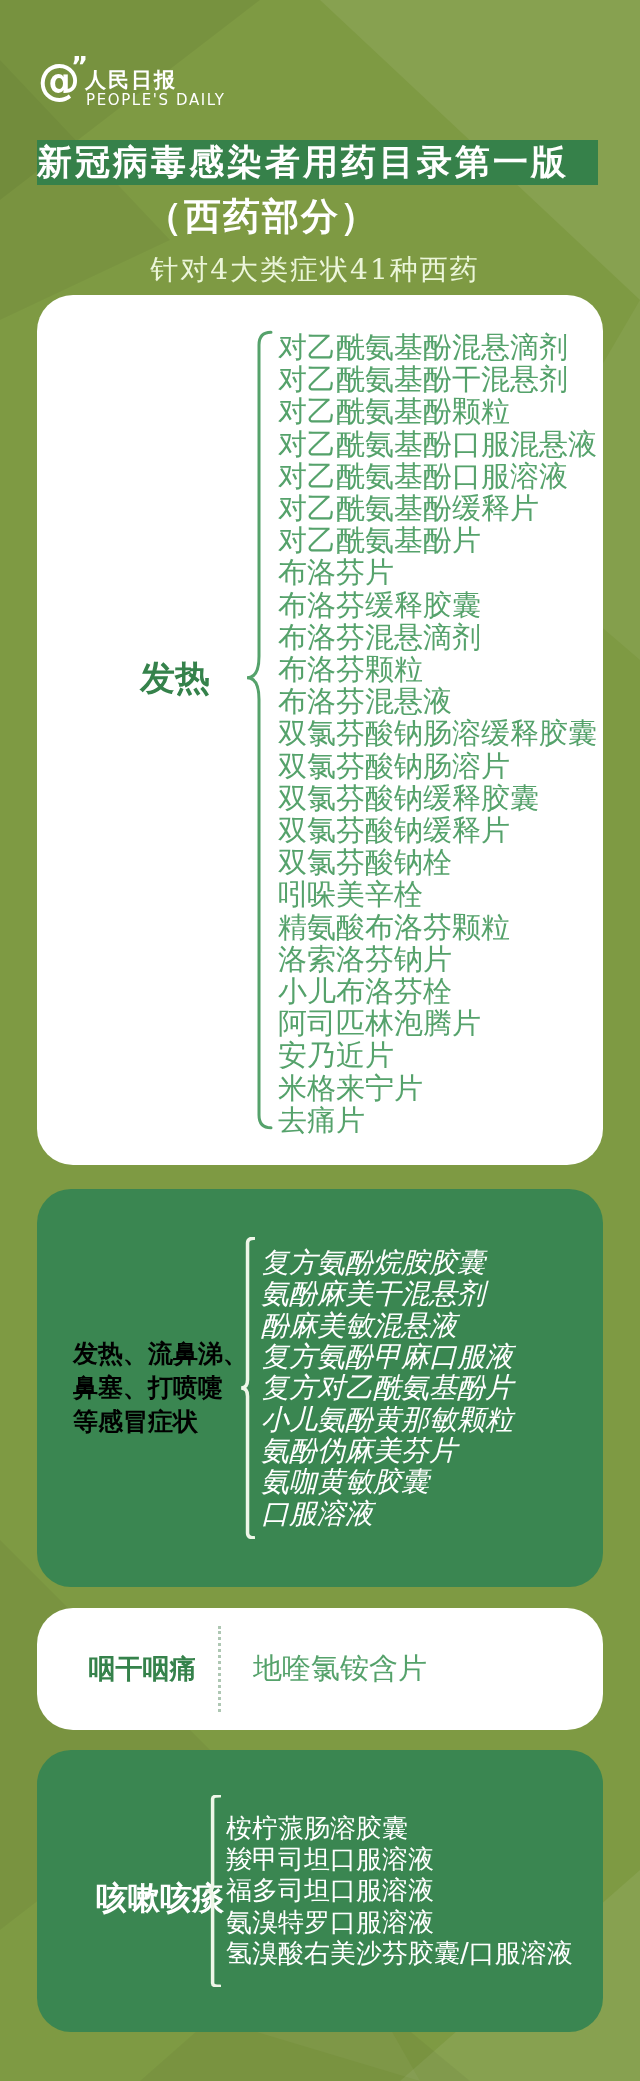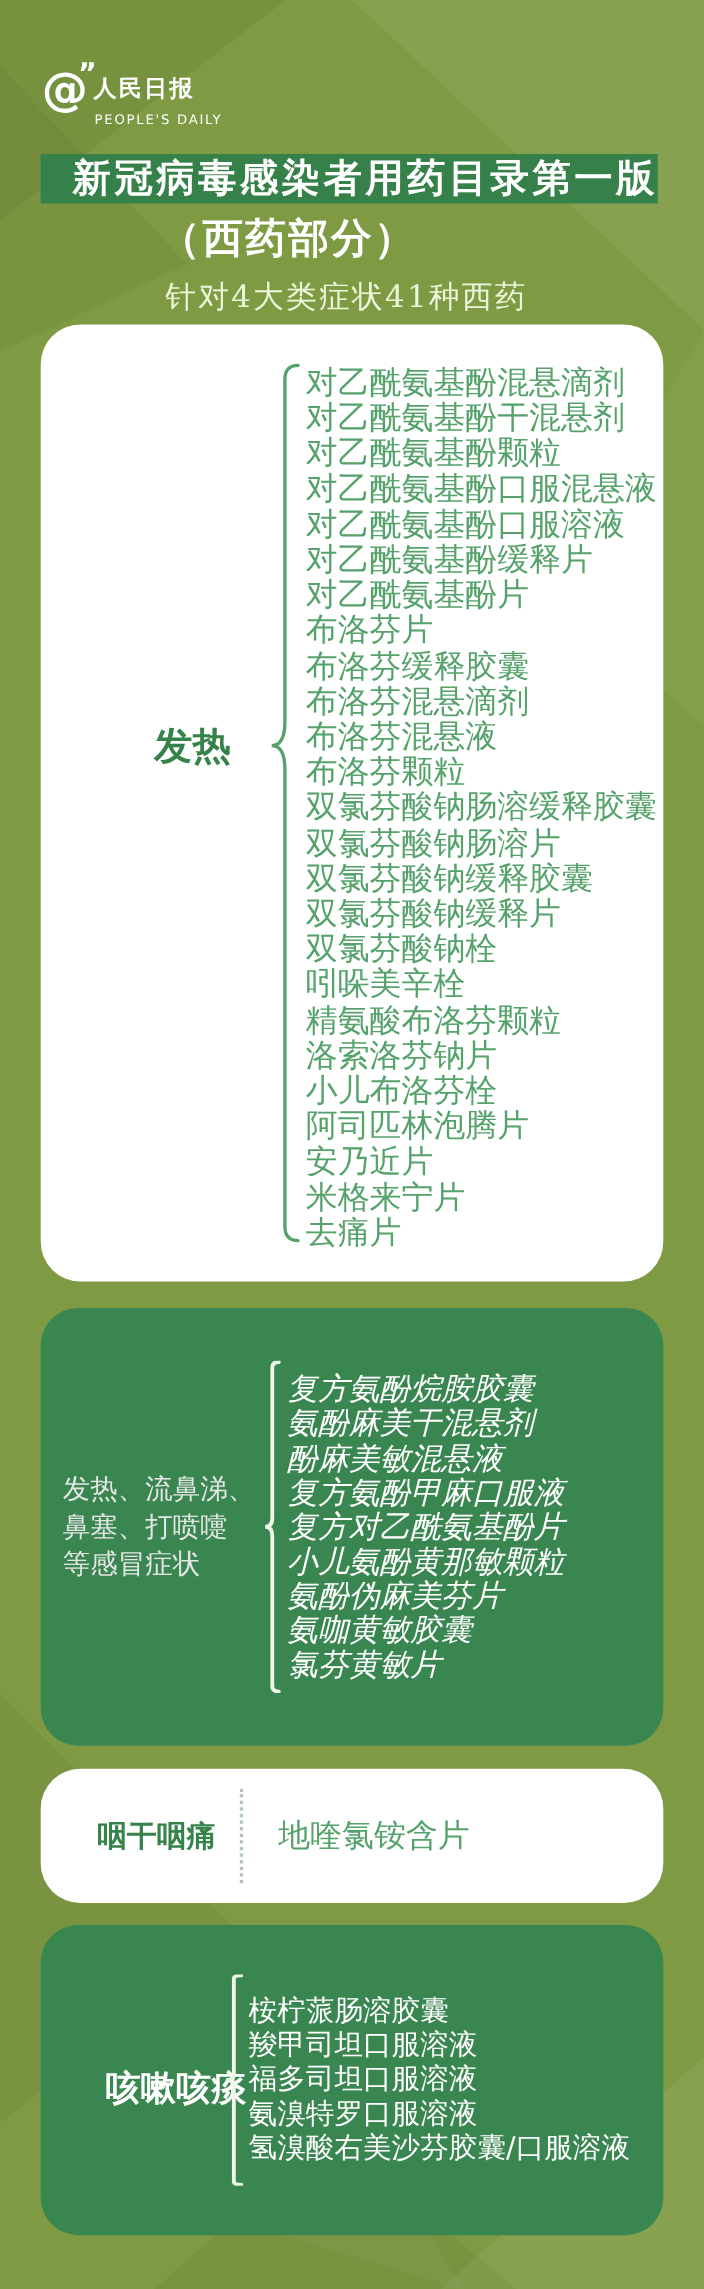--- a/index.html
+++ b/index.html
@@ -22,7 +22,7 @@
   .logo-at{position:absolute;left:0;top:0;font-size:42px;font-weight:bold;line-height:46px;}
   .logo-quote{position:absolute;left:33px;top:-6px;font-size:26px;font-weight:bold;}
   .logo-cn{position:absolute;left:47px;top:8px;font-size:21px;font-weight:bold;letter-spacing:2px;white-space:nowrap;}
-  .logo-en{position:absolute;left:48px;top:33px;font-size:12px;letter-spacing:1.6px;white-space:nowrap;margin-top:11px;}
+  .logo-en{position:absolute;left:48px;top:33px;font-size:15px;letter-spacing:1.6px;white-space:nowrap;}
 
   
   .banner{position:absolute;left:37px;top:140px;width:561px;height:45px;background:var(--banner-green);

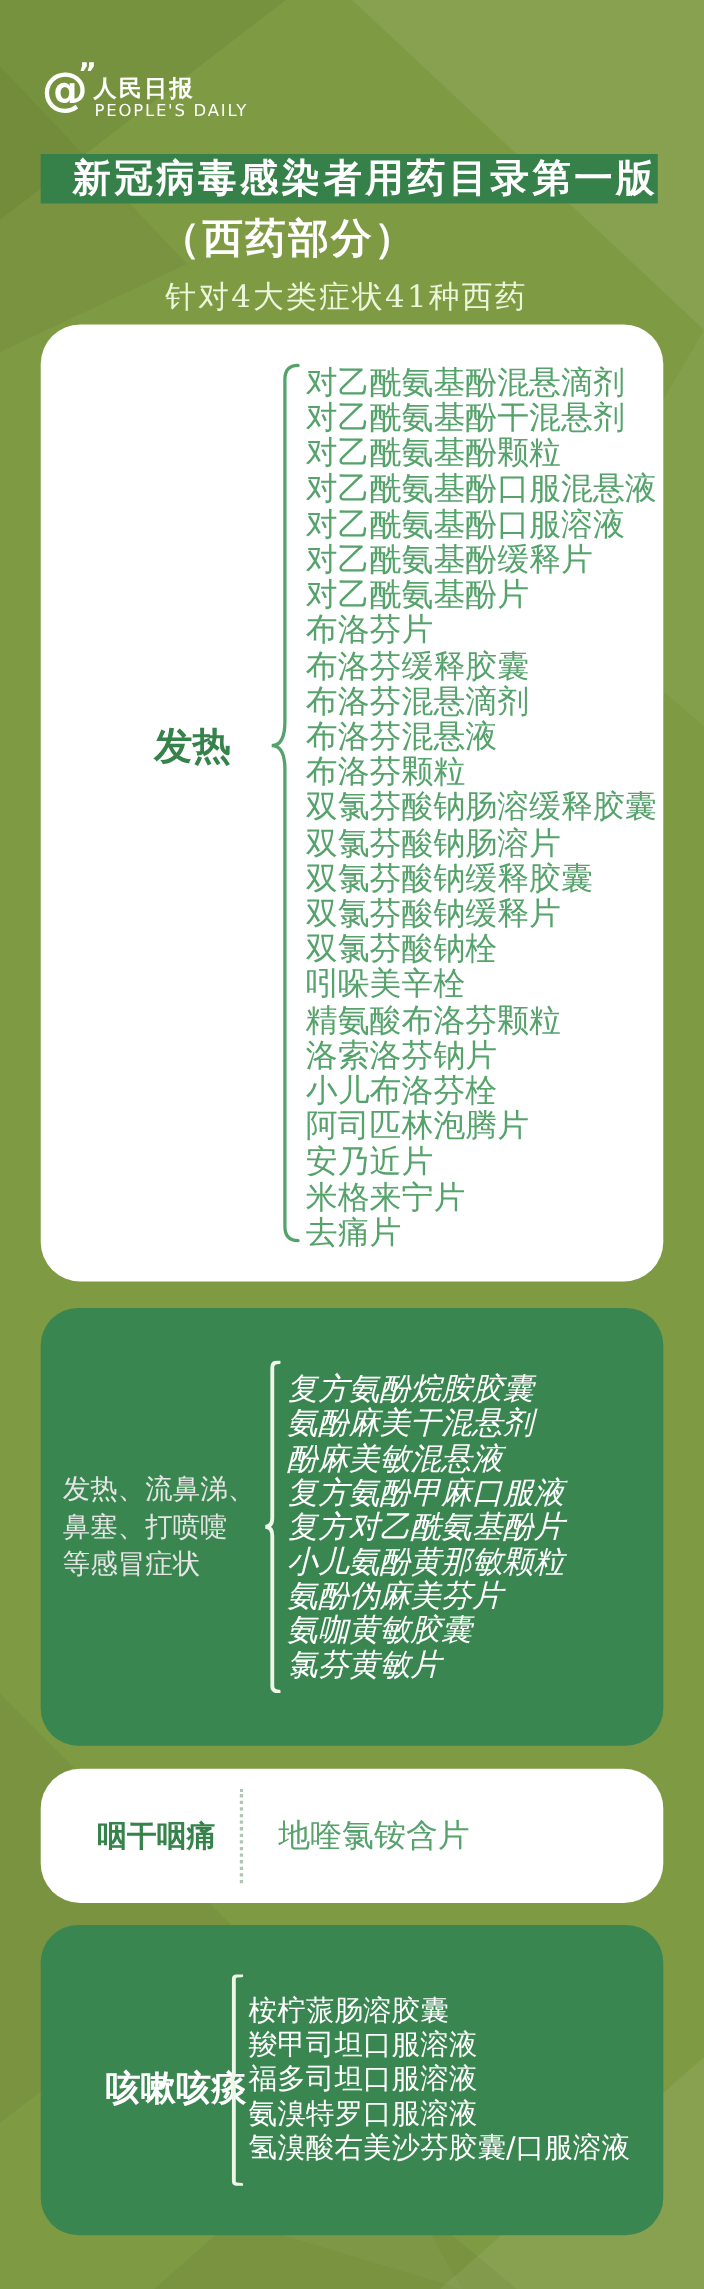--- a/index.html
+++ b/index.html
@@ -26,7 +26,7 @@
 
   
   .banner{position:absolute;left:37px;top:140px;width:561px;height:45px;background:var(--banner-green);
-          display:flex;align-items:center;justify-content:flex-end;}
+          display:flex;align-items:center;justify-content:flex-start;}
   .banner-text{color:#fff;font-size:35px;font-weight:bold;letter-spacing:3px;white-space:nowrap;}
   .part-title{position:absolute;left:0;top:192px;width:524px;text-align:center;color:#fff;
           font-size:37px;font-weight:700;letter-spacing:2px;}

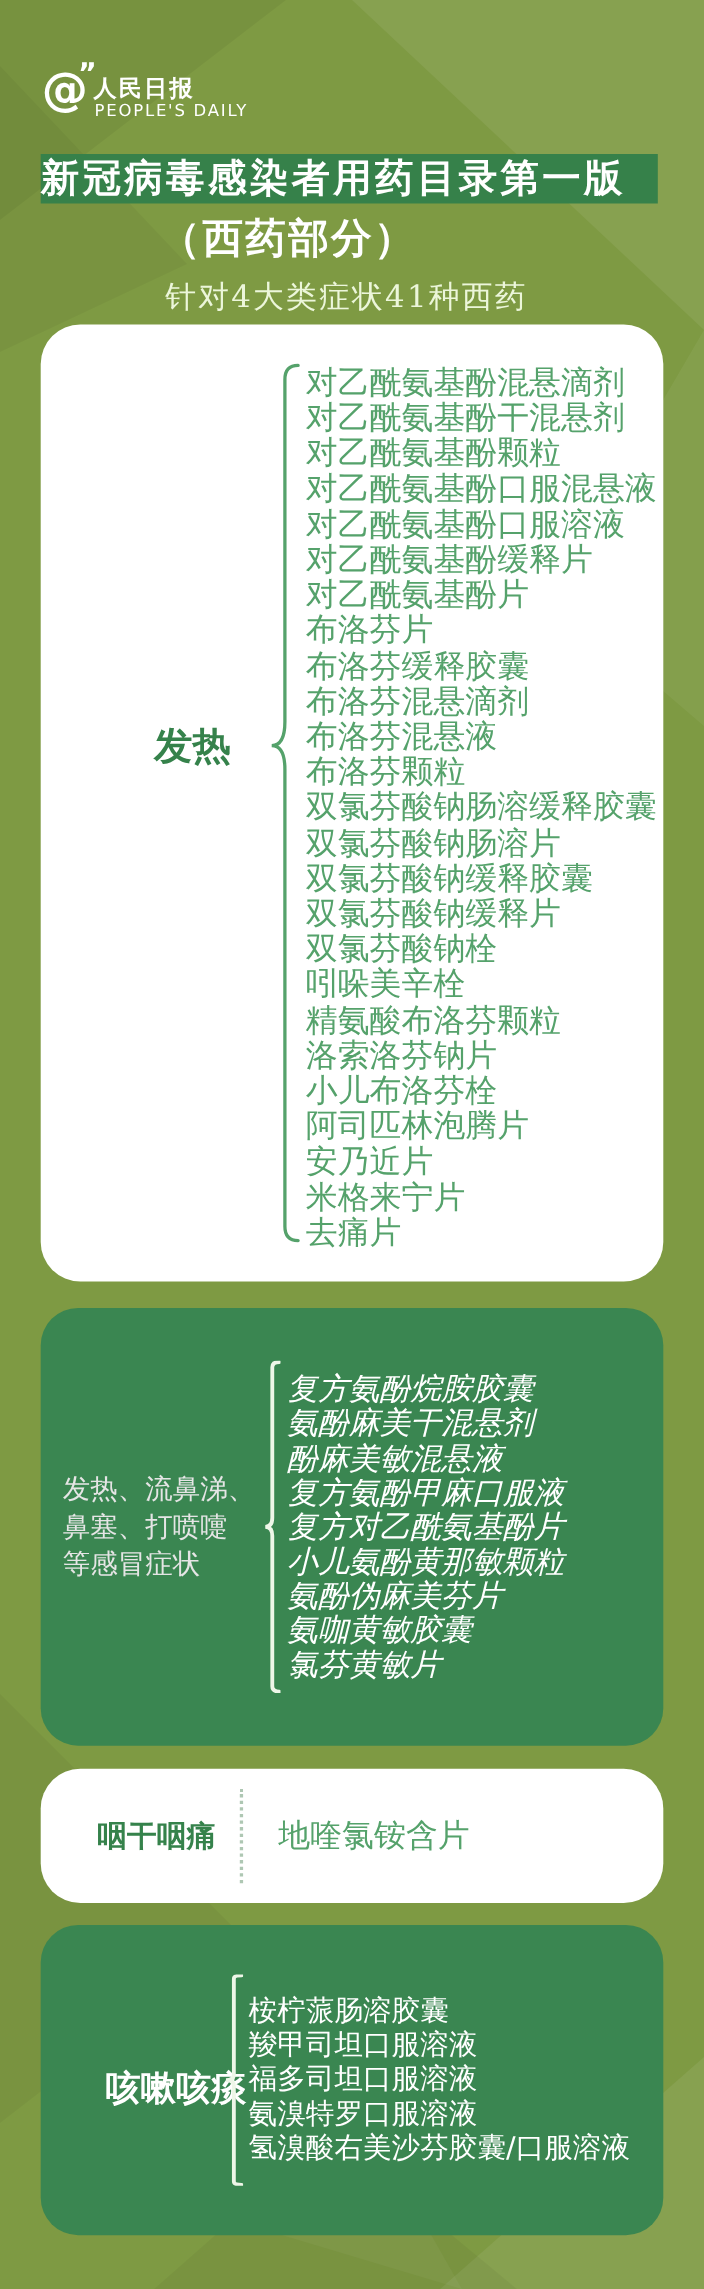--- a/index.html
+++ b/index.html
@@ -111,8 +111,8 @@
         <div class="med-line">布洛芬片</div>
         <div class="med-line">布洛芬缓释胶囊</div>
         <div class="med-line">布洛芬混悬滴剂</div>
+        <div class="med-line">布洛芬颗粒</div>
         <div class="med-line">布洛芬混悬液</div>
-        <div class="med-line">布洛芬颗粒</div>
         <div class="med-line">双氯芬酸钠肠溶缓释胶囊</div>
         <div class="med-line">双氯芬酸钠肠溶片</div>
         <div class="med-line">双氯芬酸钠缓释胶囊</div>

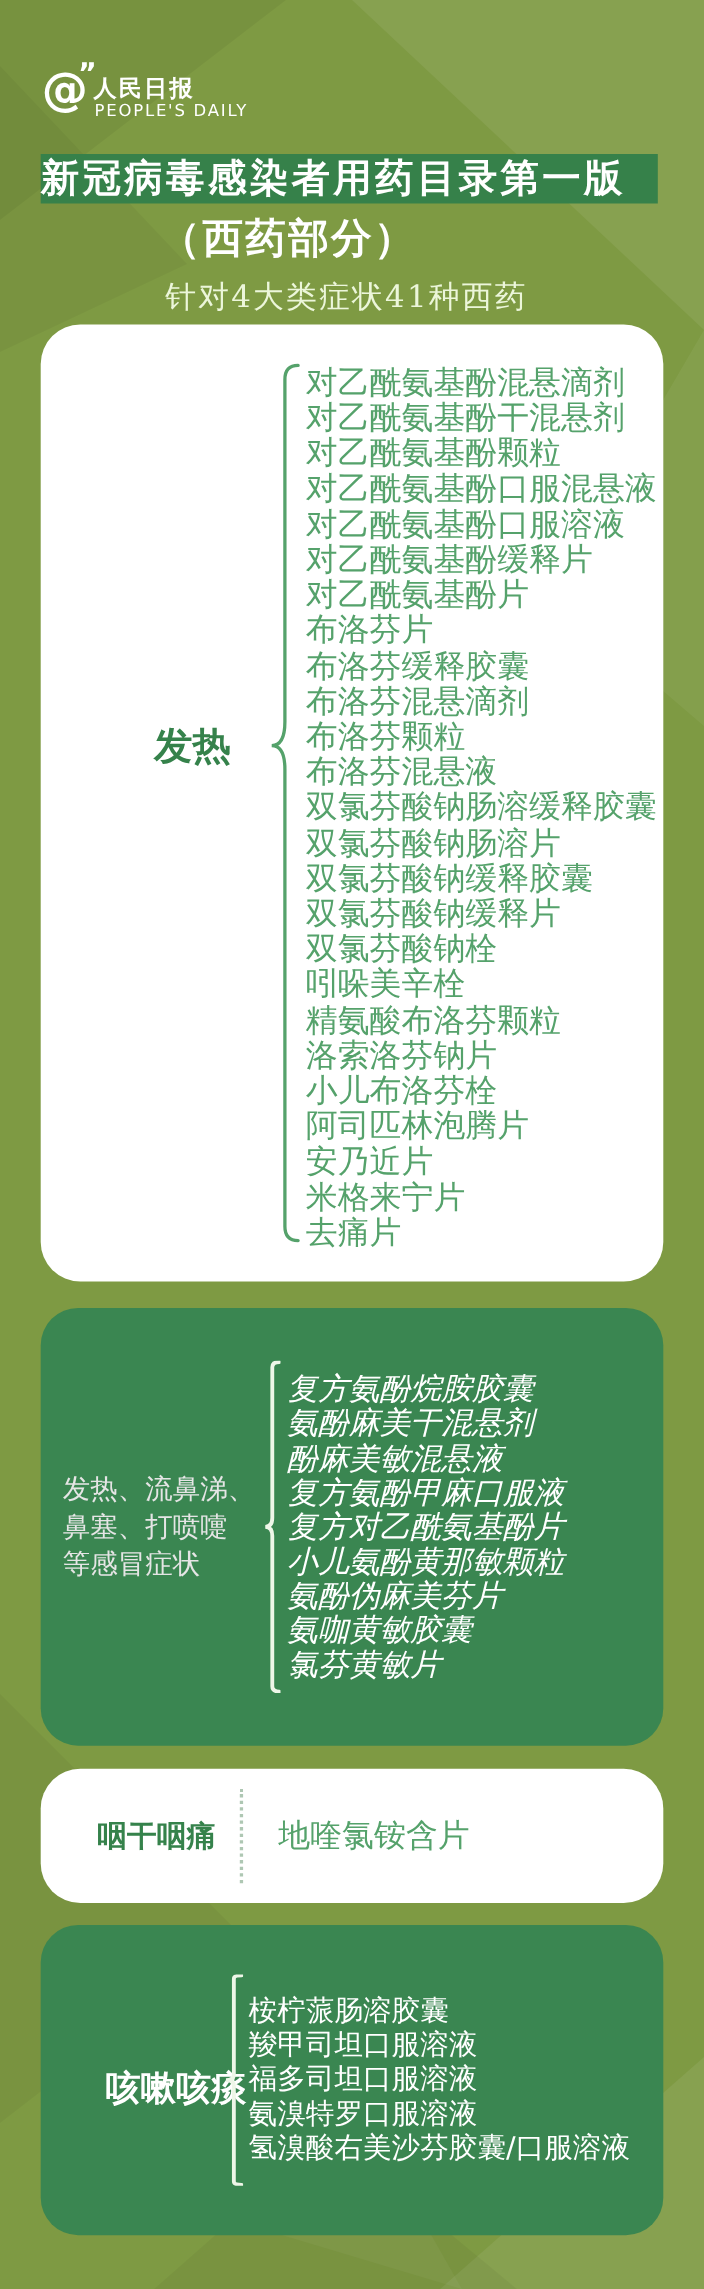--- a/index.html
+++ b/index.html
@@ -46,7 +46,7 @@
 
   
   .card-cold{top:1189px;height:398px;display:flex;align-items:center;}
-  .cold-label{width:202px;box-sizing:border-box;padding-left:20px;color:#e5e5e5;font-size:25px;font-weight:normal;line-height:34px;white-space:nowrap;}
+  .cold-label{width:202px;box-sizing:border-box;padding-left:36px;color:#000000;font-size:25px;font-weight:bold;line-height:34px;white-space:nowrap;}
   .cold-brace{width:16px;height:302px;flex:none;}
   .cold-items{padding-left:6px;color:#fff;font-size:28px;line-height:31.3px;white-space:nowrap;font-style:italic;}
 

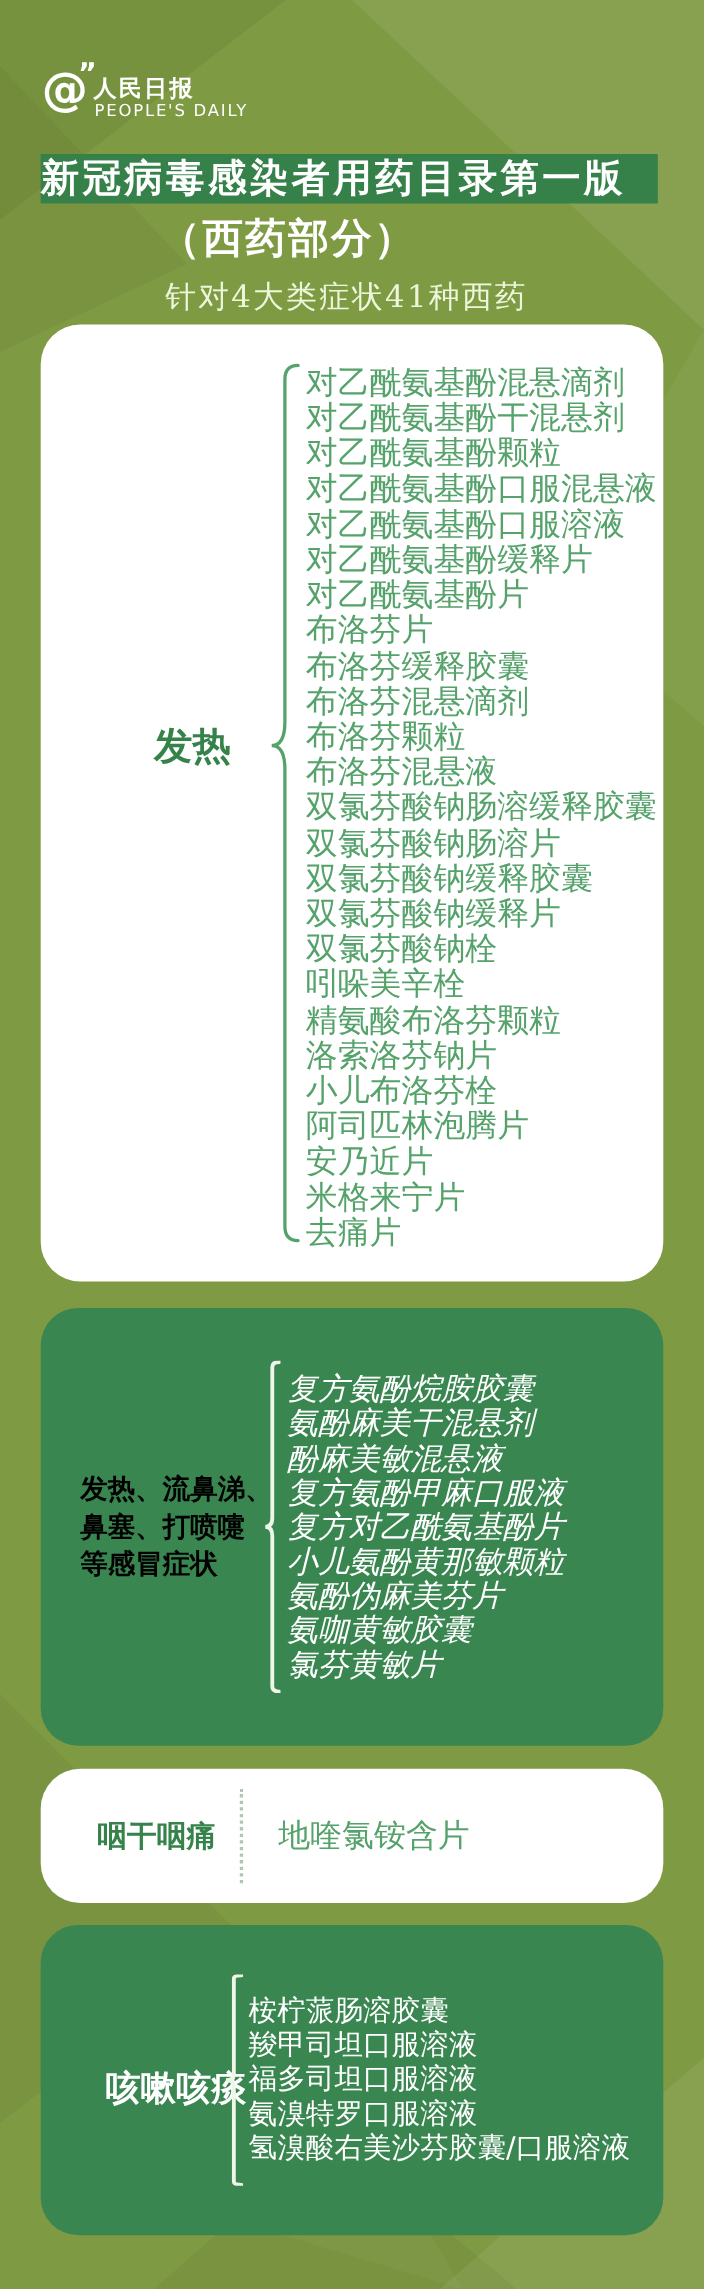--- a/index.html
+++ b/index.html
@@ -147,7 +147,7 @@
         <div class="med-line">小儿氨酚黄那敏颗粒</div>
         <div class="med-line">氨酚伪麻美芬片</div>
         <div class="med-line">氨咖黄敏胶囊</div>
-        <div class="med-line">氯芬黄敏片</div>
+        <div class="med-line">口服溶液</div>
       </div>
   </div>
 

